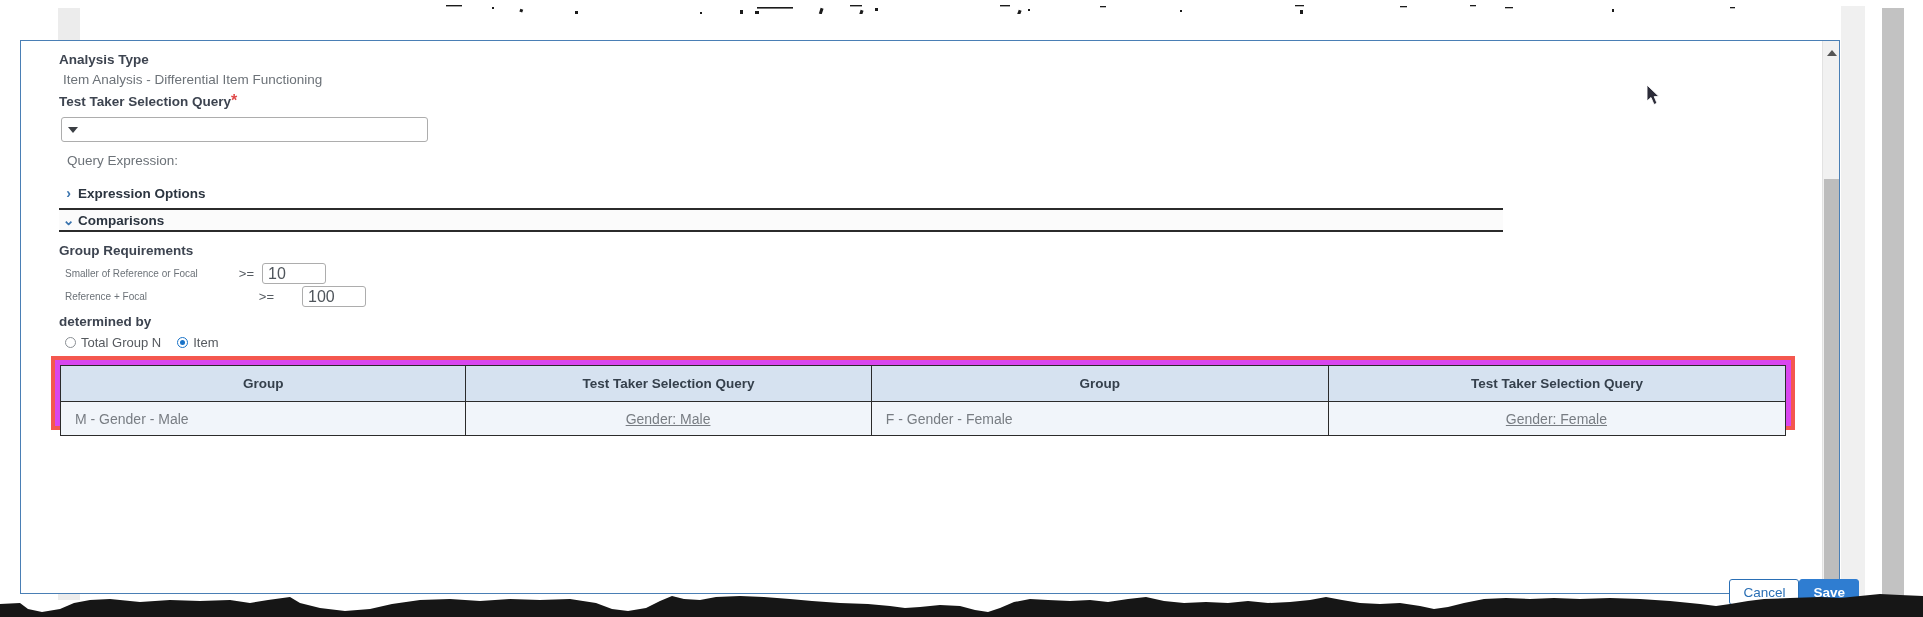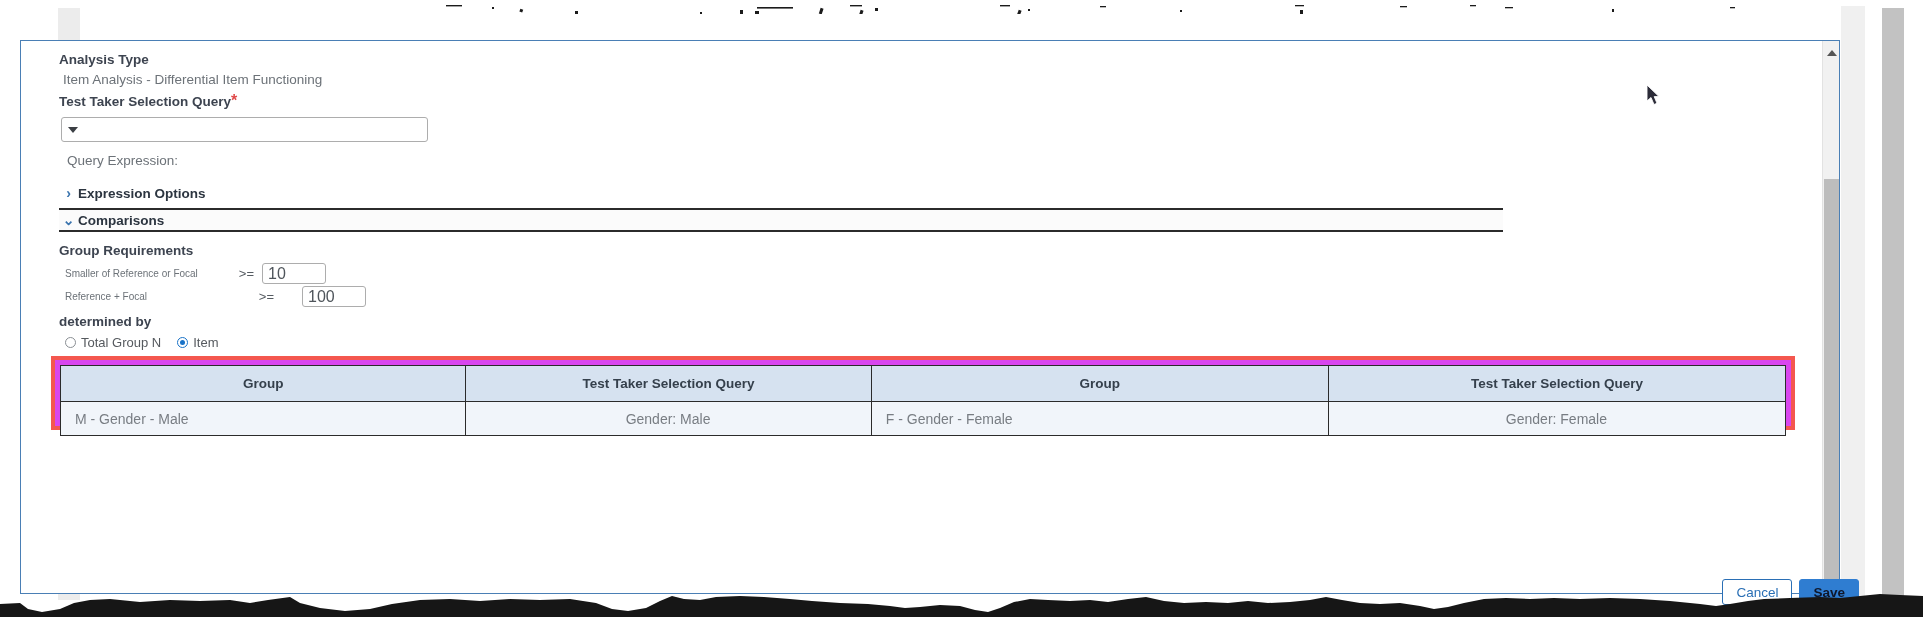--- a/index.html
+++ b/index.html
@@ -209,7 +209,7 @@
     padding-left: 14px;
     text-align: left;
   }
-  table.cmp td.cell-q { padding-left: 0; text-align: center; }
+  table.cmp td.cell-q { padding-left: 0; text-align: center; text-decoration: underline; }
 
   
   .footer-btns {

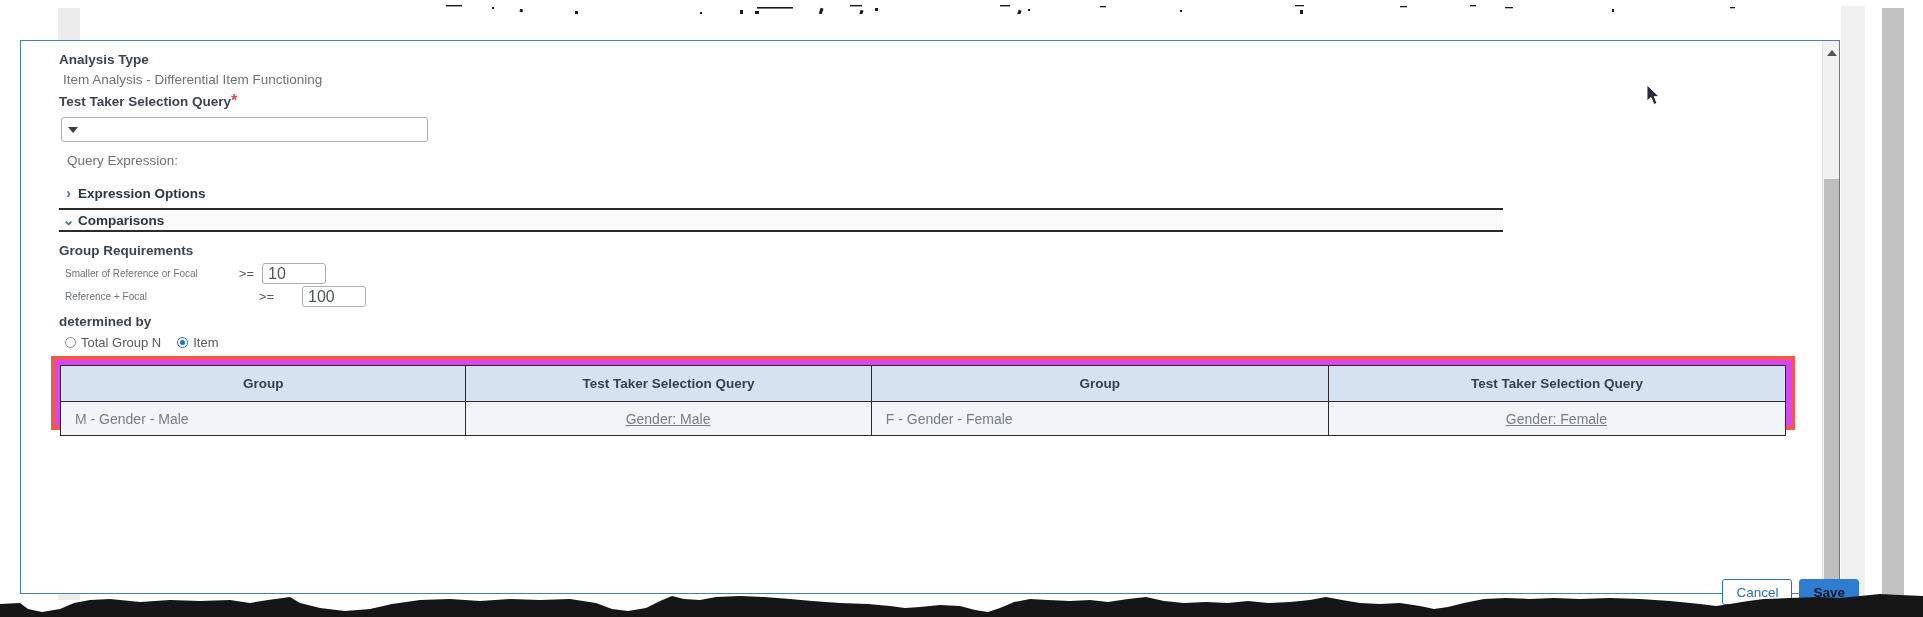--- a/index.html
+++ b/index.html
@@ -214,7 +214,7 @@
   
   .footer-btns {
     position: absolute; right: 64px; bottom: 12px;
-    display: flex; align-items: center; gap: 7px;
+    display: flex; align-items: center; 
   }
   .btn {
     height: 26px; min-width: 56px; padding: 0 13px;

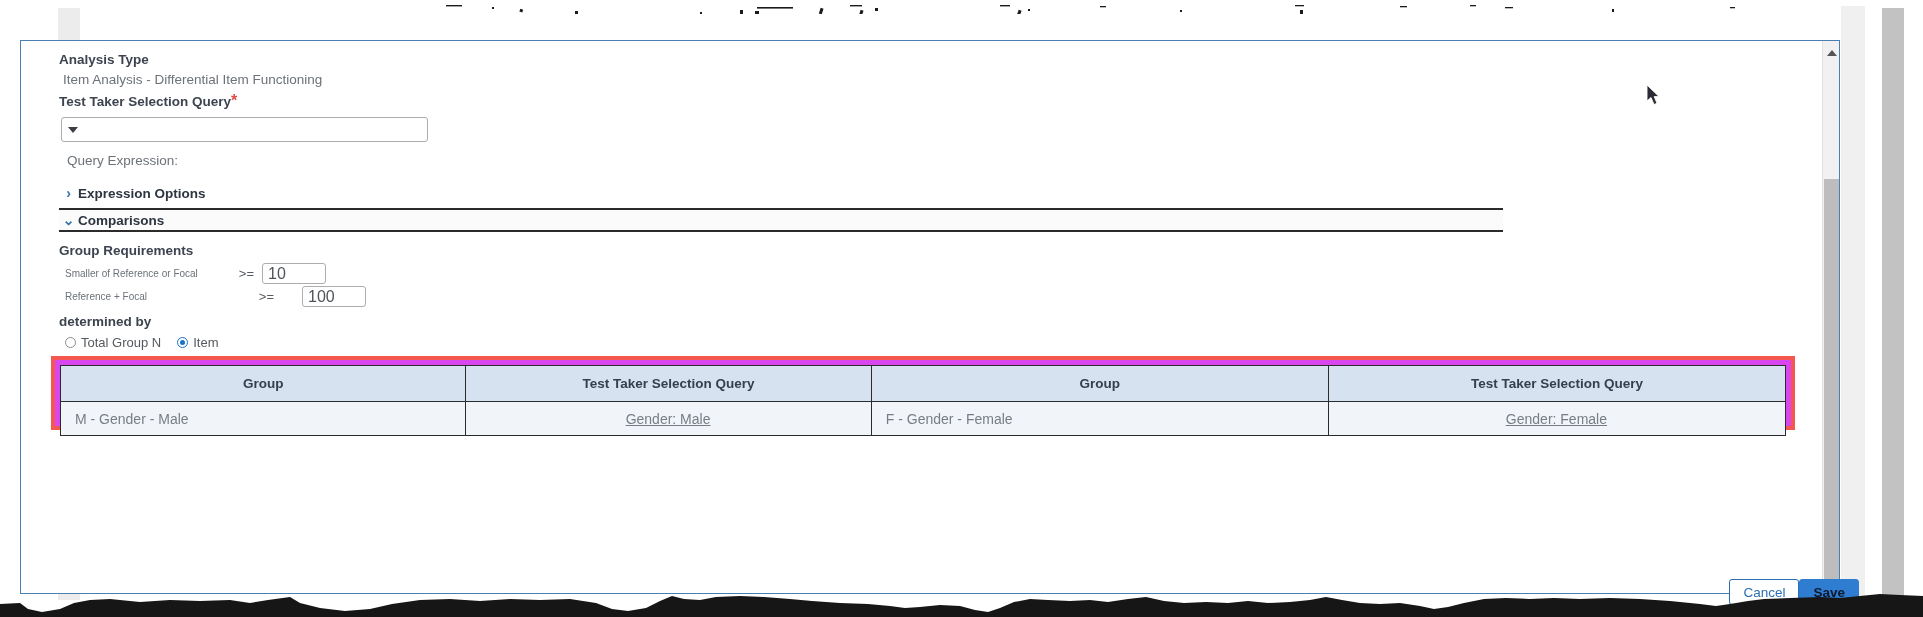--- a/index.html
+++ b/index.html
@@ -223,7 +223,7 @@
     font-family: "Liberation Sans", sans-serif;
   }
   .btn-cancel { background: #fff; color: #2a6fb5; border: 1px solid #2a6fb5; }
-  .btn-save   { background: #2f7dd1; color: #0f172a; border: 1px solid #2f7dd1; font-weight: bold; }
+  .btn-save   { background: #2f7dd1; color: #ffffff; border: 1px solid #2f7dd1; font-weight: bold; }
 
   
   .noise-bottom {

